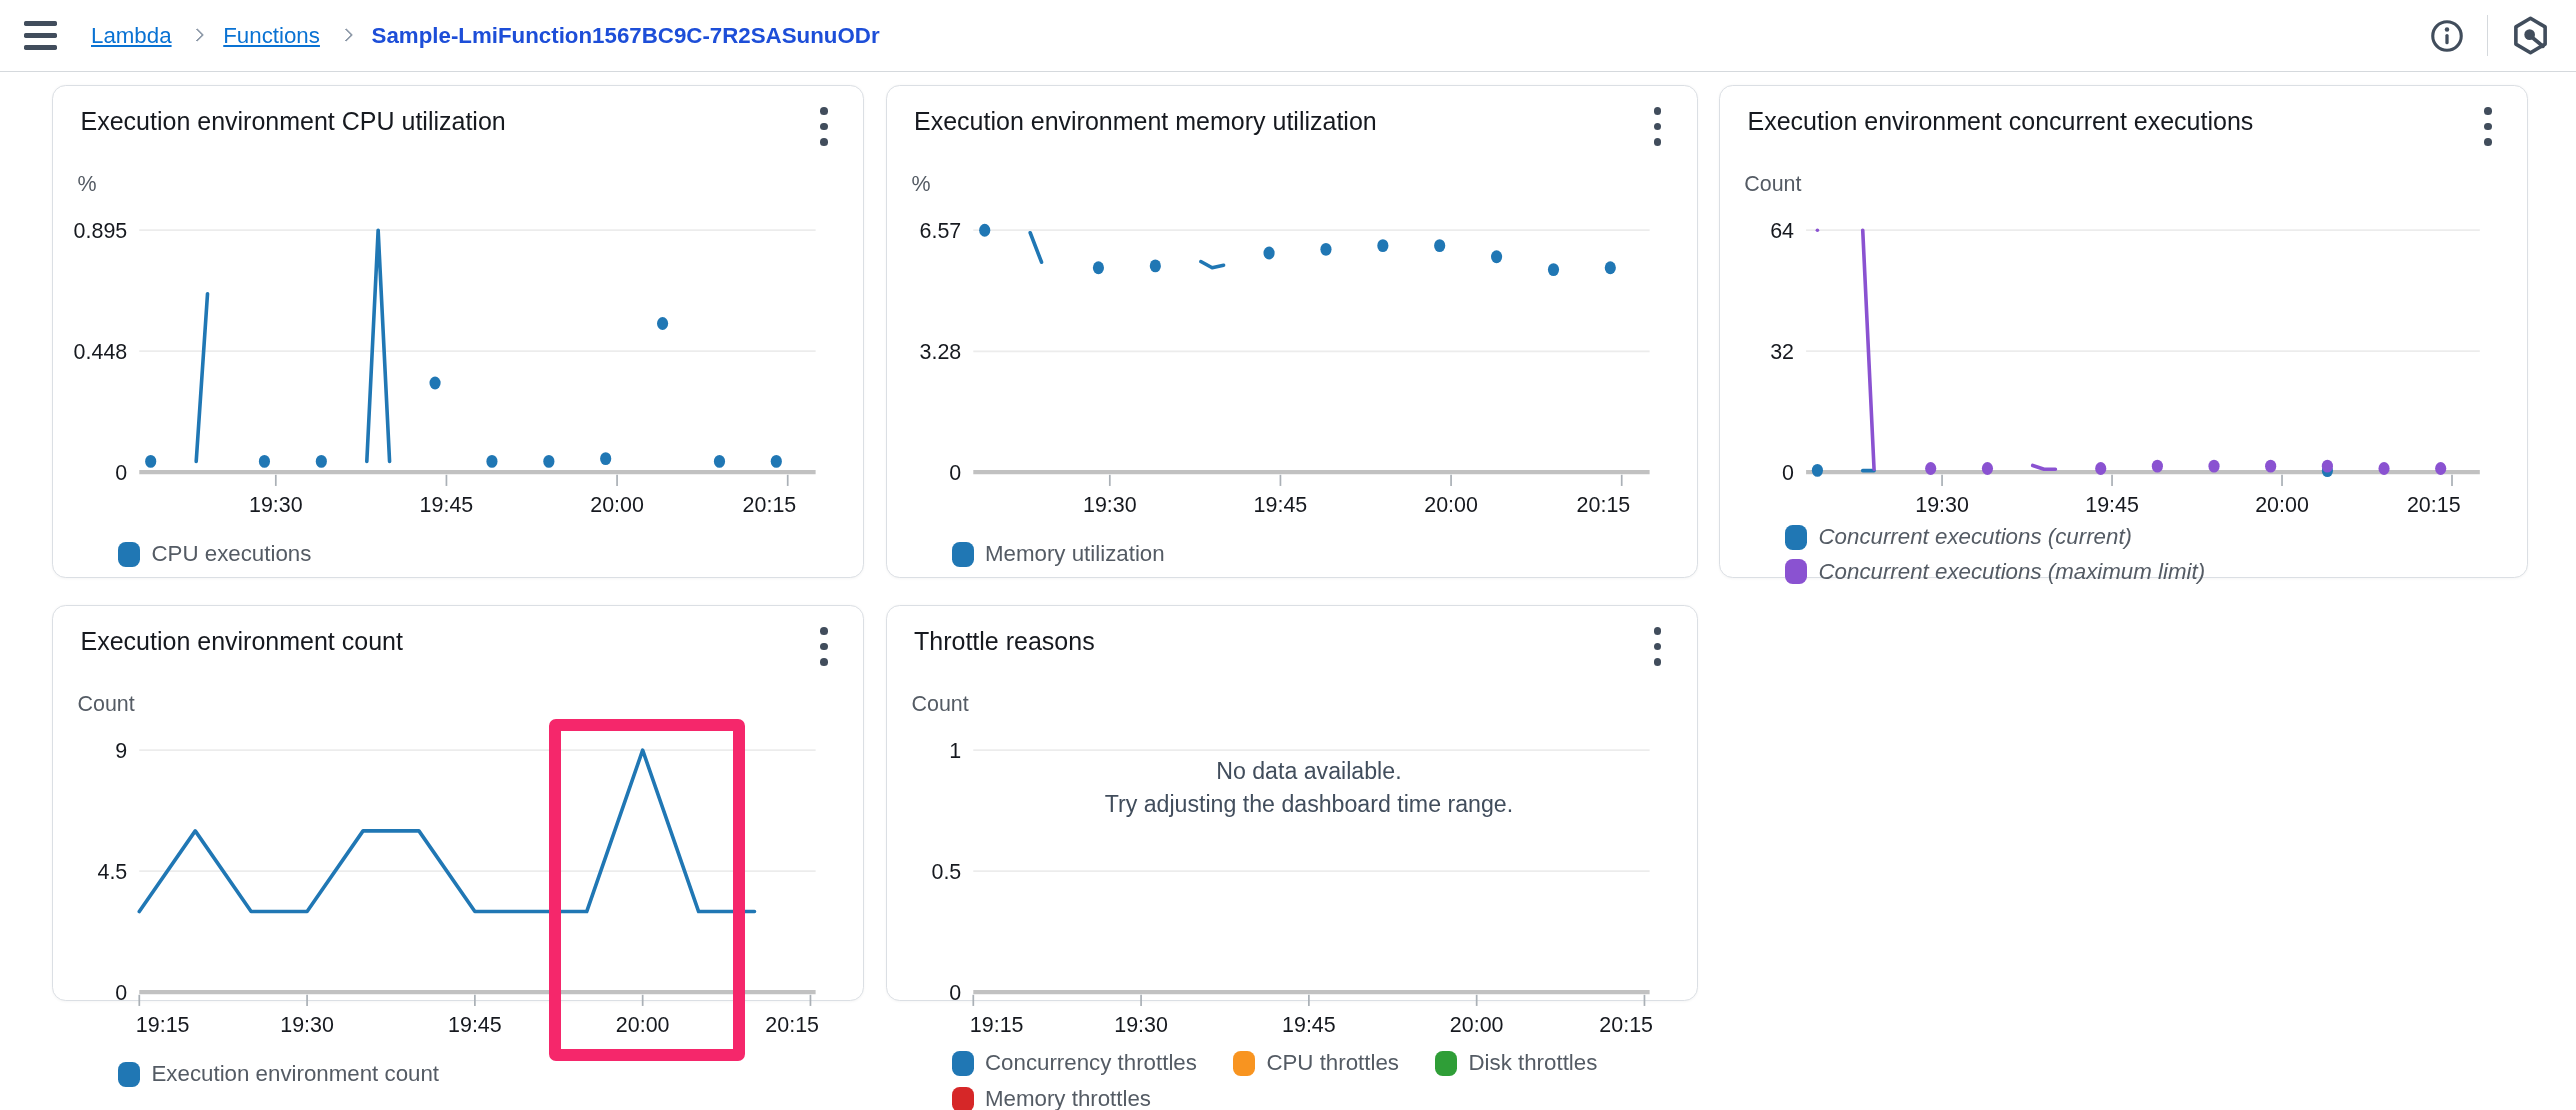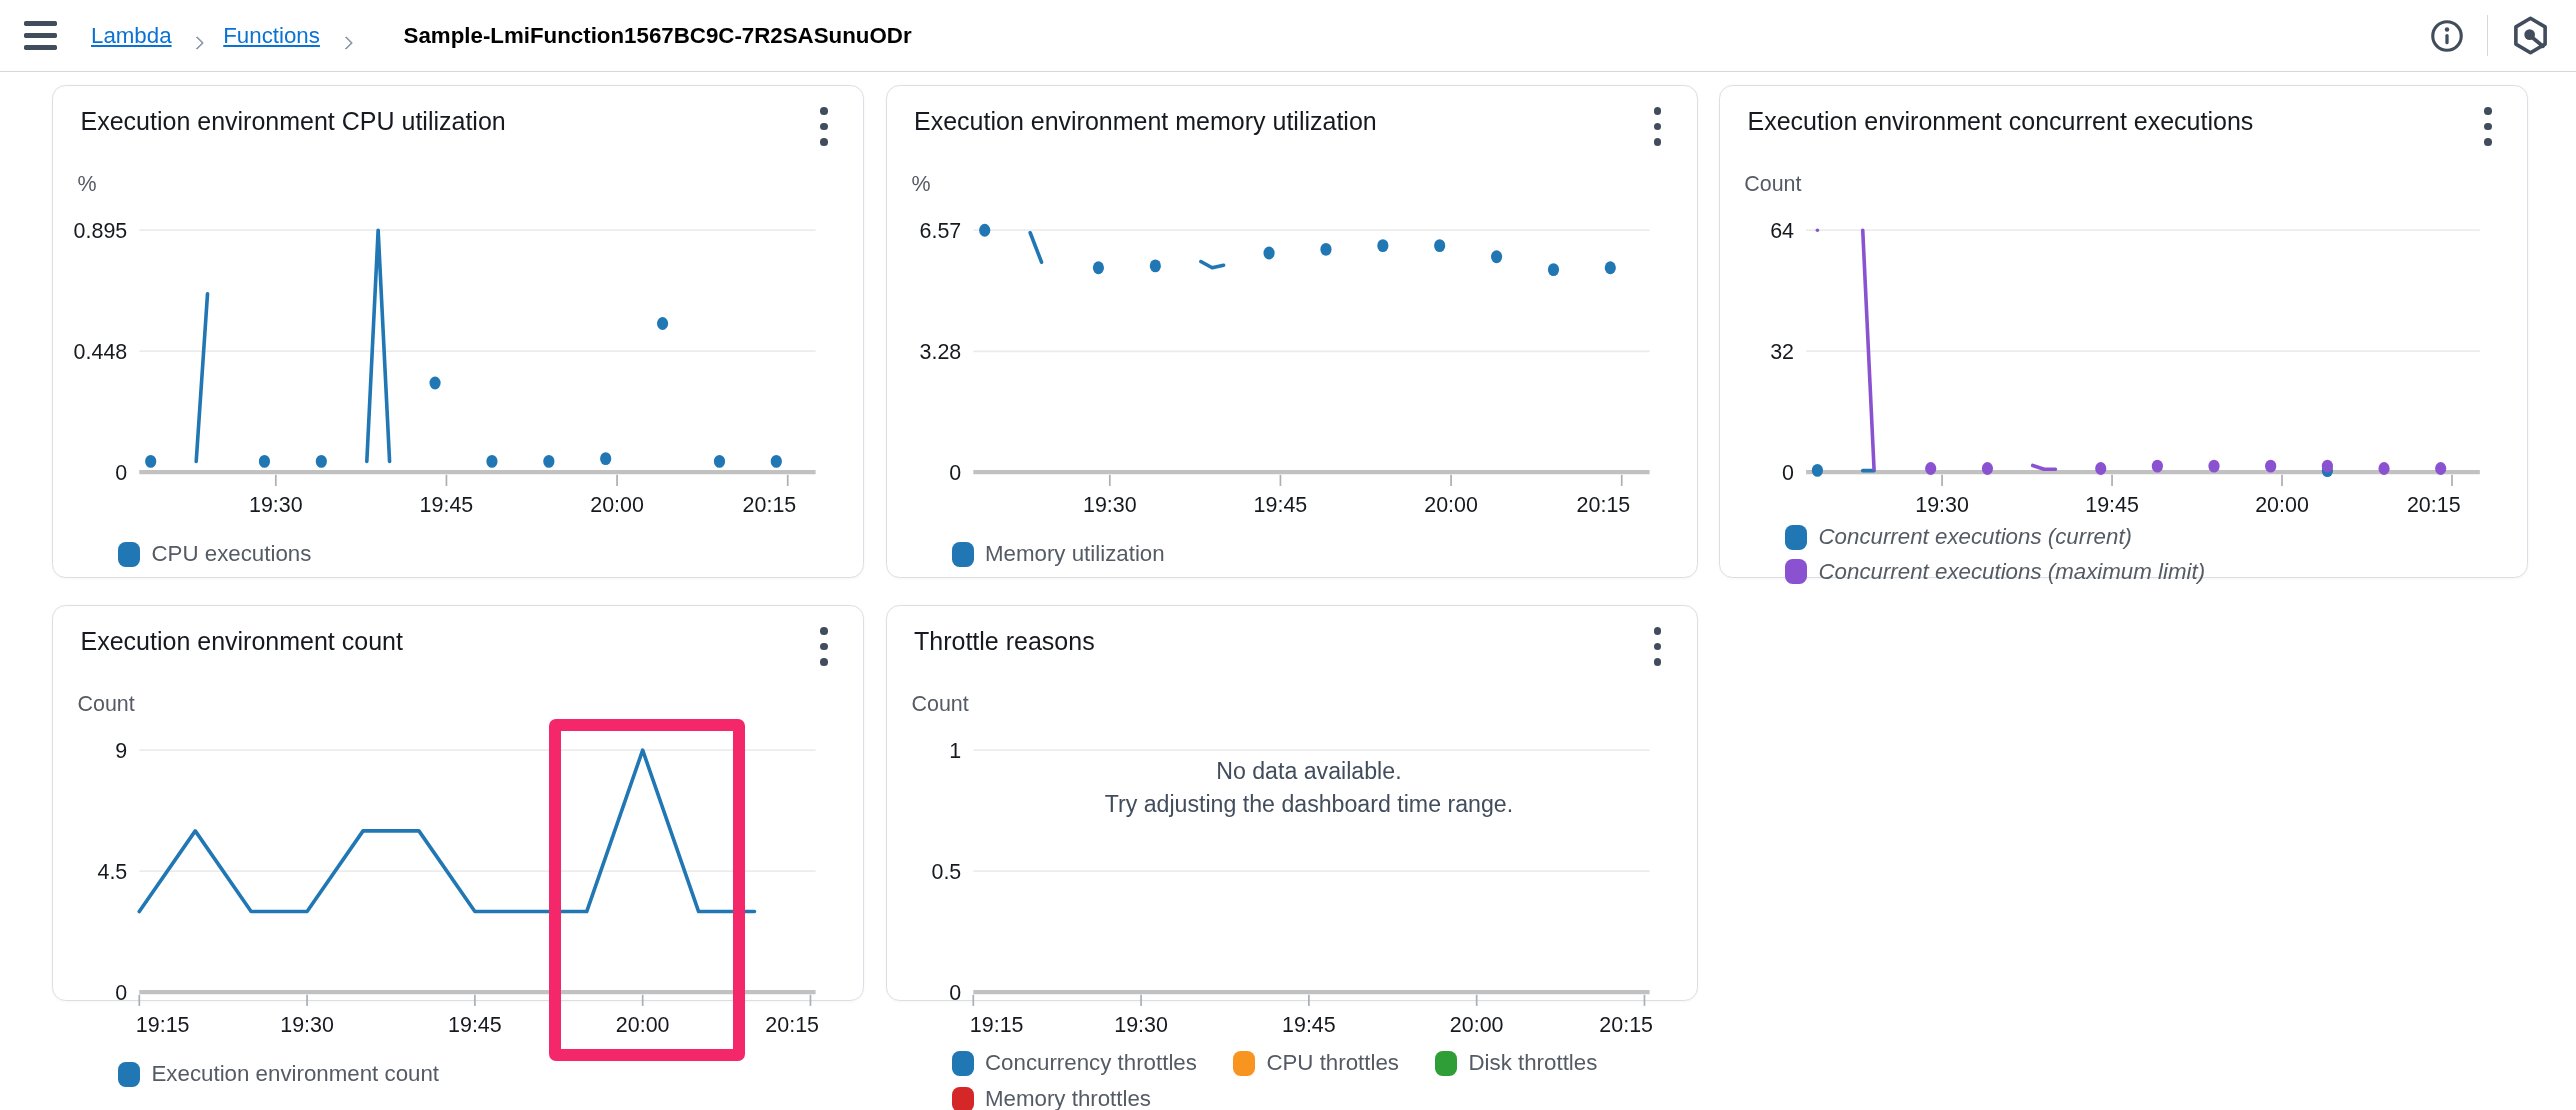--- a/index.html
+++ b/index.html
@@ -25,7 +25,7 @@
     margin-right: 34px;
   }
   .hamburger span { display:block; height: 5.2px; border-radius: 1.7px; background: #414d5c; }
-  .crumbs { display: flex; align-items: flex-end; gap: 19px; font-size: 22.3px; }
+  .crumbs { display: flex; align-items: center; gap: 19px; font-size: 22.3px; }
   .crumb-link { color: #0972d3; text-decoration: underline; cursor: pointer; }
   .crumb-sep {
     width: 10.3px; height: 10.3px;

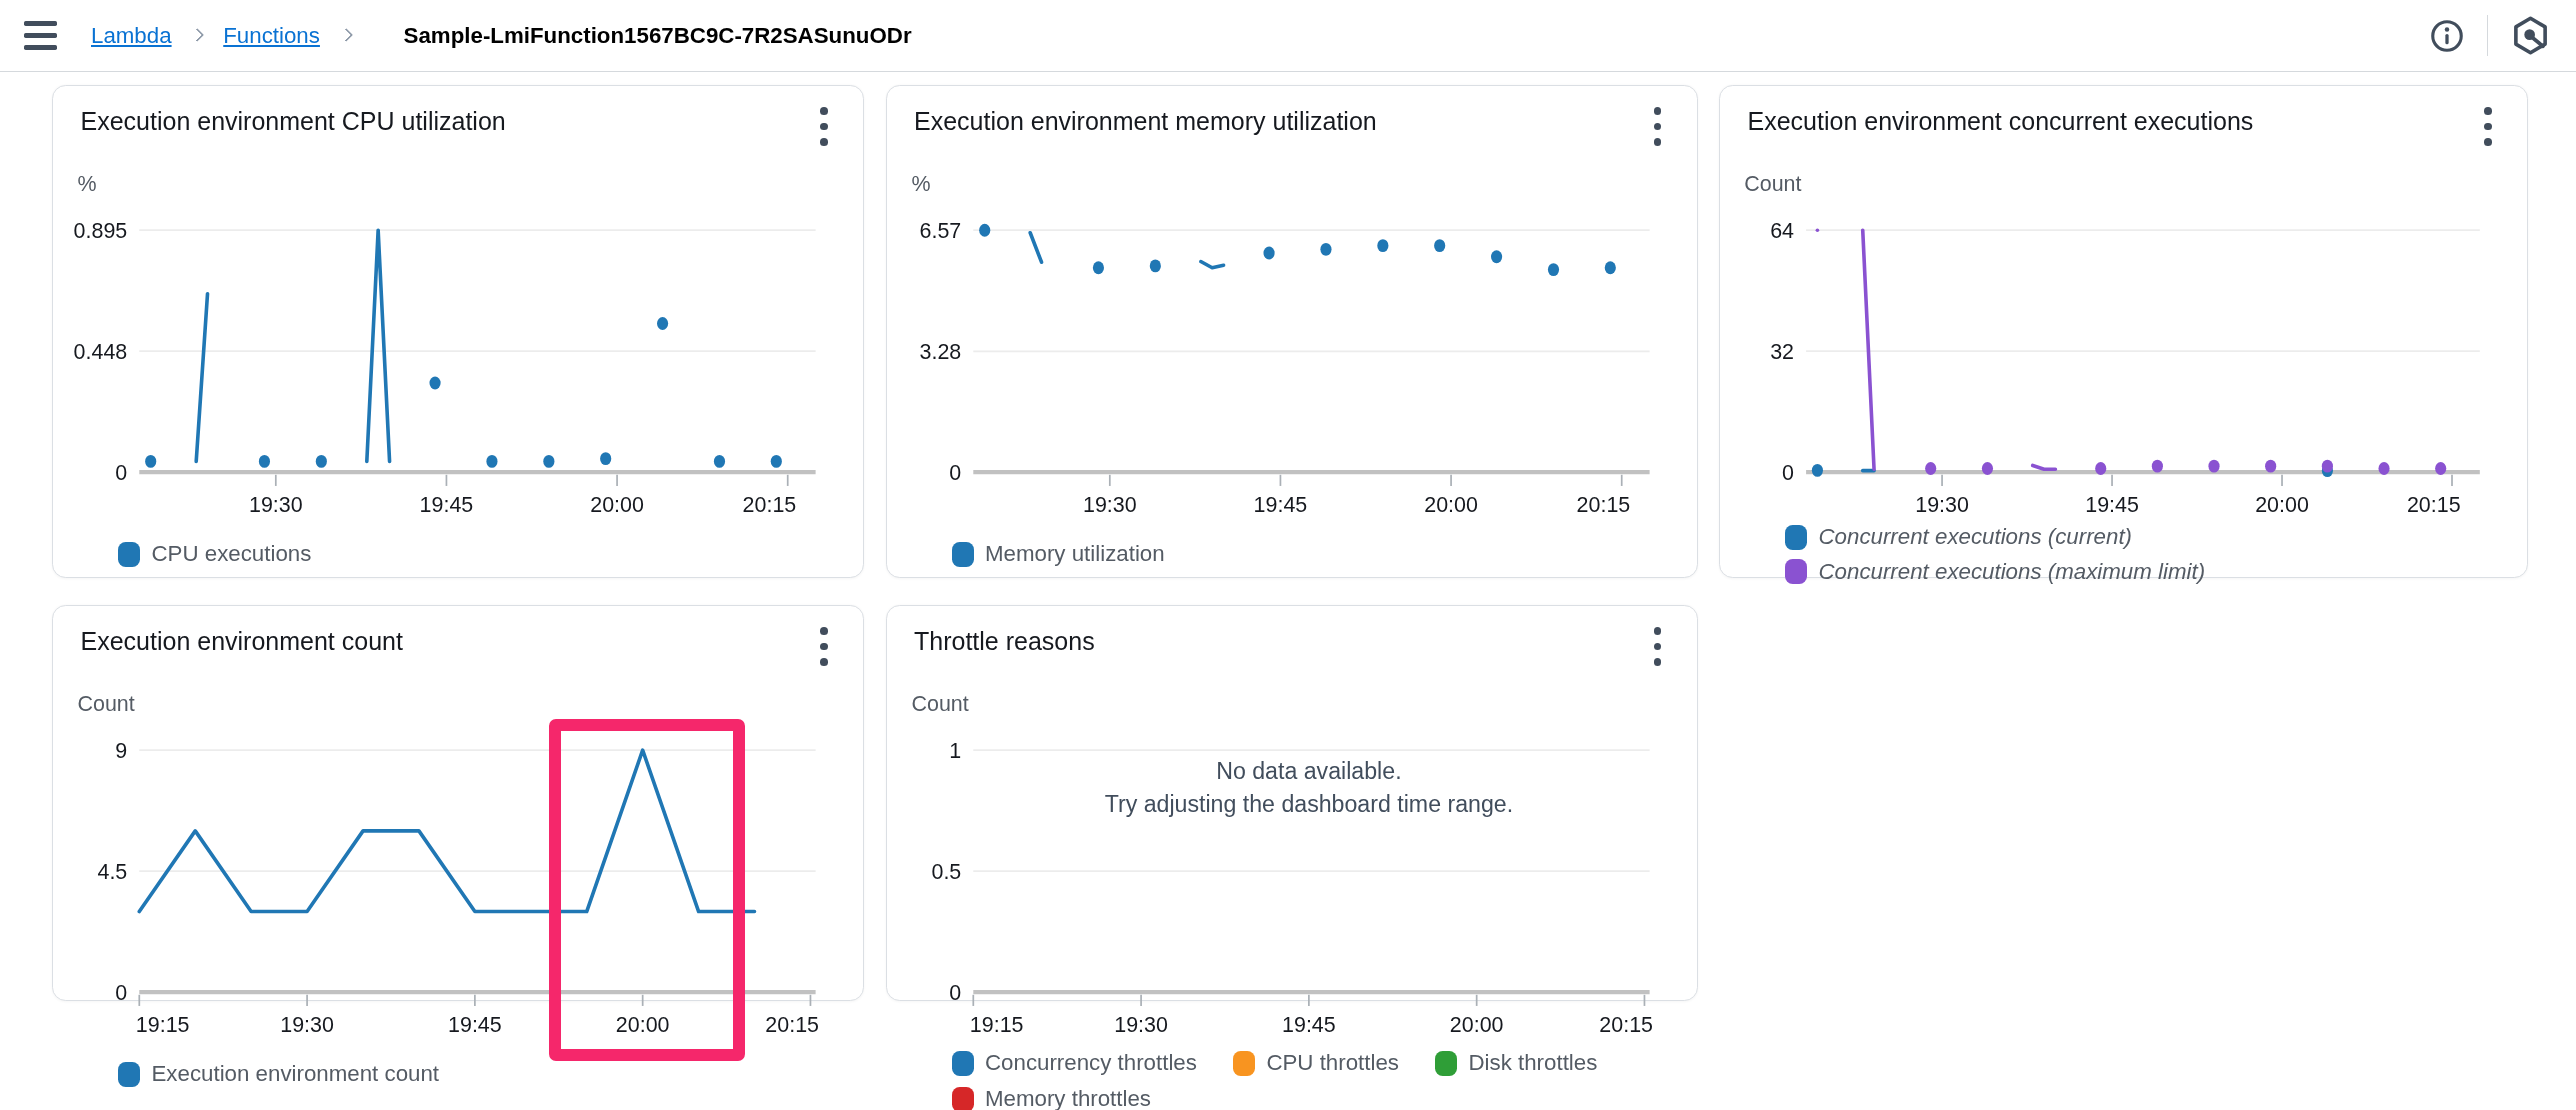--- a/index.html
+++ b/index.html
@@ -33,7 +33,7 @@
     transform: rotate(45deg); border-radius: 0.9px;
     margin: 0 1.7px;
   }
-  .crumb-current { color: #000000; font-weight: 700; margin-left: 32px; }
+  .crumb-current { color: #1d4ed8; font-weight: 700; }
   .topbar-right { margin-left: auto; display: flex; align-items: center; gap: 20.6px; }
   .icon-btn { background: none; border: none; cursor: pointer; display: flex; align-items: center; }
   .topbar-divider { width: 1.7px; height: 41px; background: #d5d9dd; }

